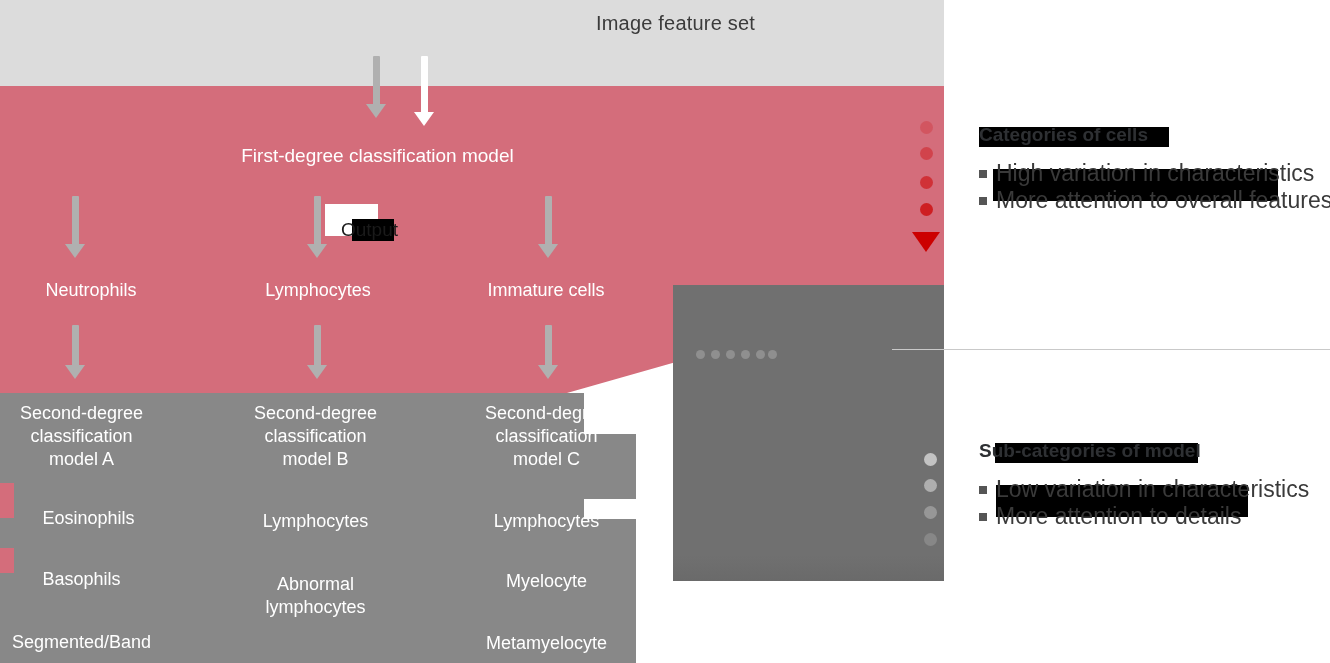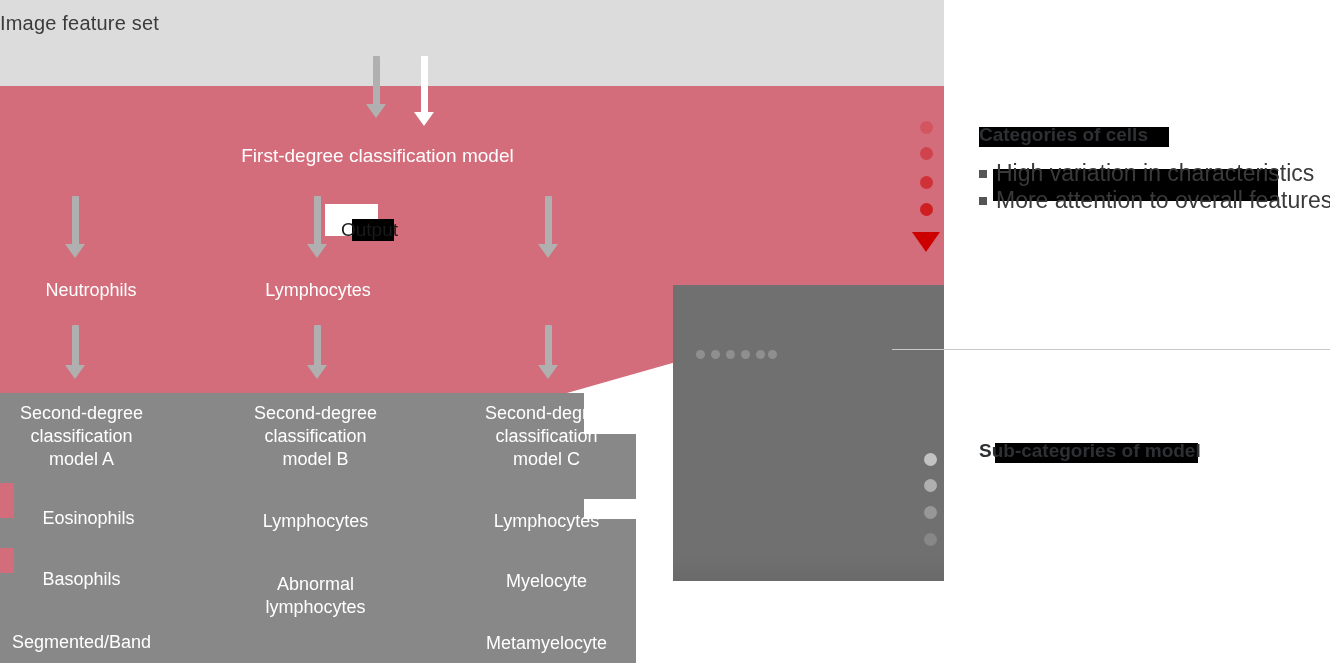--- a/index.html
+++ b/index.html
@@ -33,7 +33,7 @@
 
   
   .title-top{
-    position:absolute;left:0;top:12px;width:755px;text-align:left;
+    position:absolute;left:0;top:12px;width:755px;text-align:right;
     font-size:20px;color:#3b3b3b;letter-spacing:.2px;
   }
 

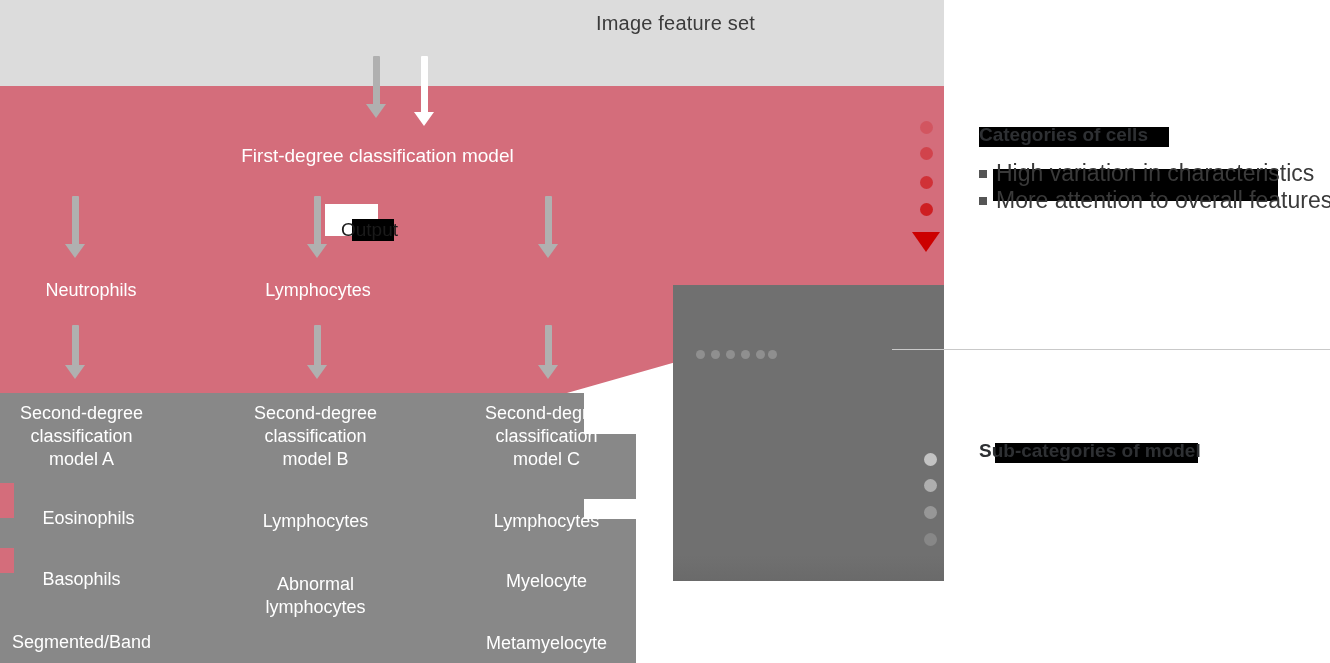--- a/index.html
+++ b/index.html
@@ -156,6 +156,7 @@
 
   <div class="col" style="left:0px;top:280px;width:182px;font-size:18px;">Neutrophils</div>
   <div class="col" style="left:227px;top:280px;width:182px;font-size:18px;">Lymphocytes</div>
+  <div class="col" style="left:455px;top:280px;width:182px;font-size:18px;">Immature cells</div>
 
   <div class="arrow a-gray">
     <div class="arr-shaft" style="left:72px;top:325px;width:7px;height:42px;"></div>

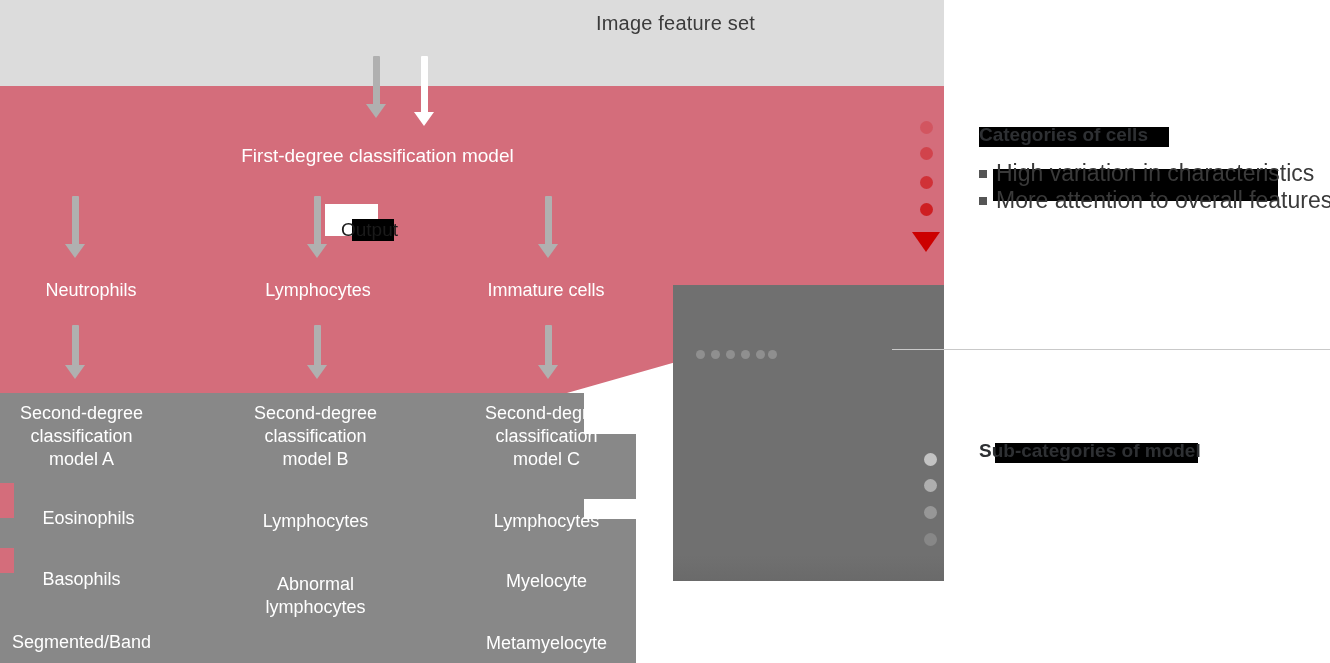--- a/index.html
+++ b/index.html
@@ -240,6 +240,11 @@
       <div class="redact" style="left:16px;top:3px;width:203px;height:20px;"></div>
       <h3>Sub-categories of model</h3>
     </div>
+    <ul style="margin-top:14px;position:relative;">
+      <div class="redact" style="left:17px;top:9px;width:252px;height:32px;"></div>
+      <li>Low variation in characteristics</li>
+      <li>More attention to details</li>
+    </ul>
   </div>
 
 </div>

